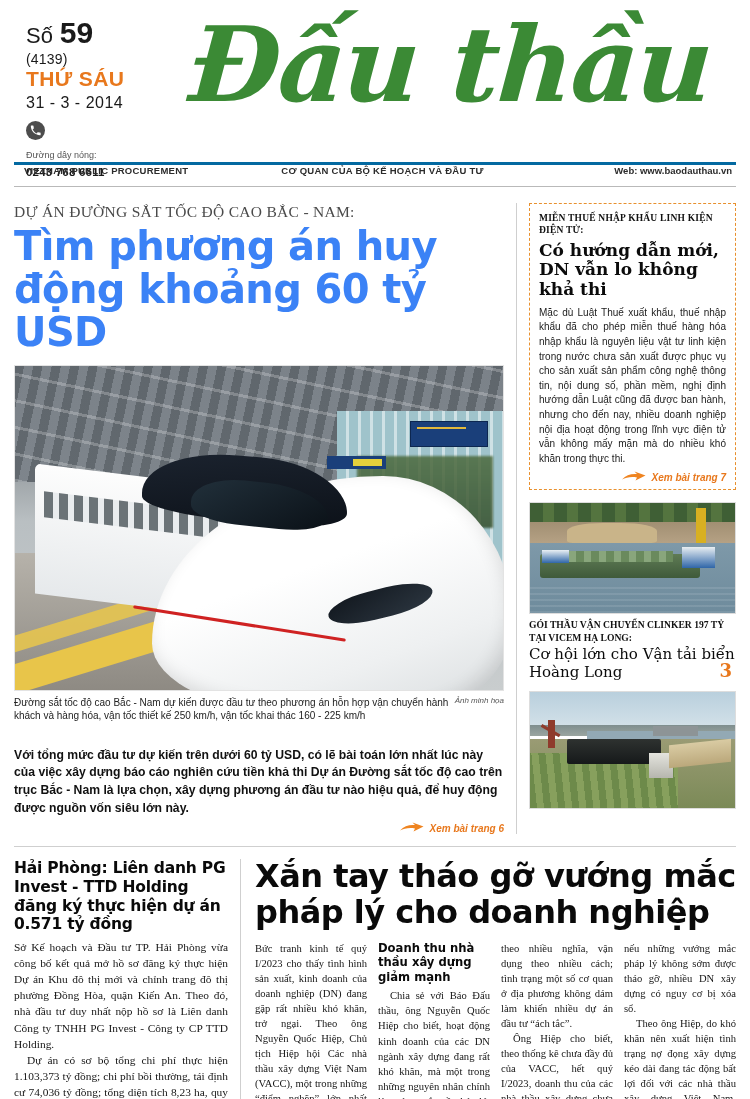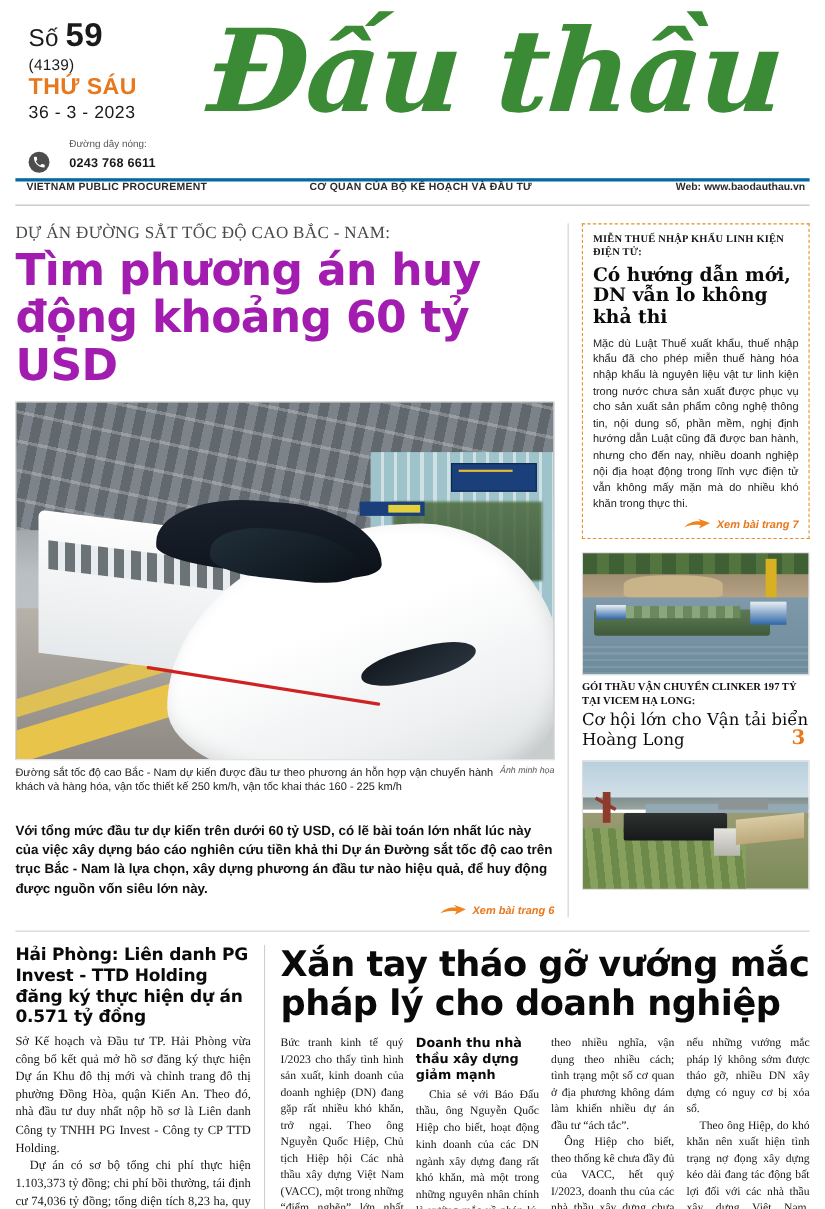--- a/index.html
+++ b/index.html
@@ -214,7 +214,7 @@
       </div>
       <div class="issue-sub">(4139)</div>
       <div class="weekday">THỨ SÁU</div>
-      <div class="issue-date">36 - 3 - 2023</div>
+      <div class="issue-date">31 - 3 - 2014</div>
       <div class="hotline">
         <span class="phone-circle">
           <svg viewBox="0 0 24 24">

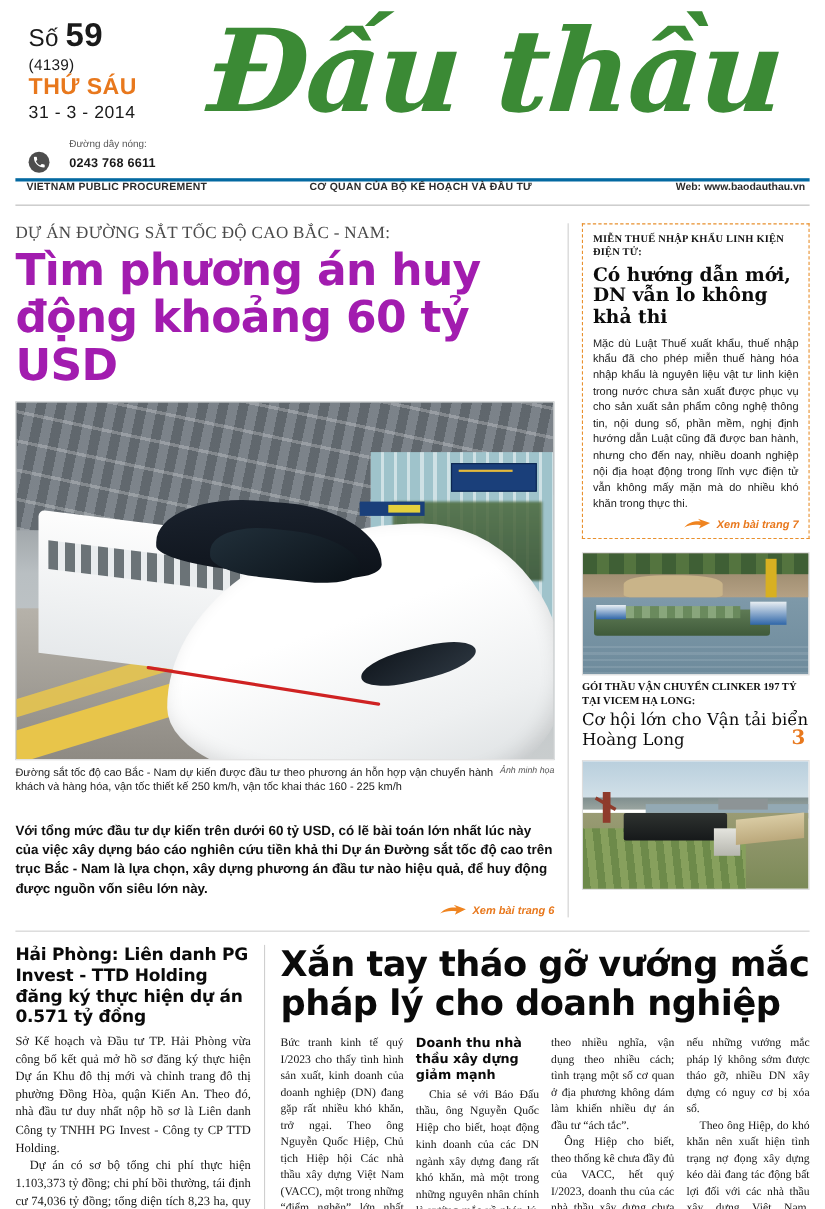--- a/index.html
+++ b/index.html
@@ -19,7 +19,7 @@
   .issue-sub { font-size: 14px; color:#1a1a1a; margin-top: 1px; letter-spacing:.2px;}
   .weekday { font-size: 21px; font-weight: 700; color:#e8781d; letter-spacing:.4px;}
   .issue-date { font-size: 16px; color:#1a1a1a; margin-top: 3px; letter-spacing:.5px;}
-  .hotline { display:flex; align-items:flex-end; gap:18px; margin-top: 9px; }
+  .hotline { display:flex; align-items:flex-start; gap:4px; margin-top: 9px; flex-direction: column; }
   .phone-circle {
     width: 19px; height:19px; border-radius:50%; background:#4d4d4d;
     display:flex; align-items:center; justify-content:center; flex:0 0 auto;

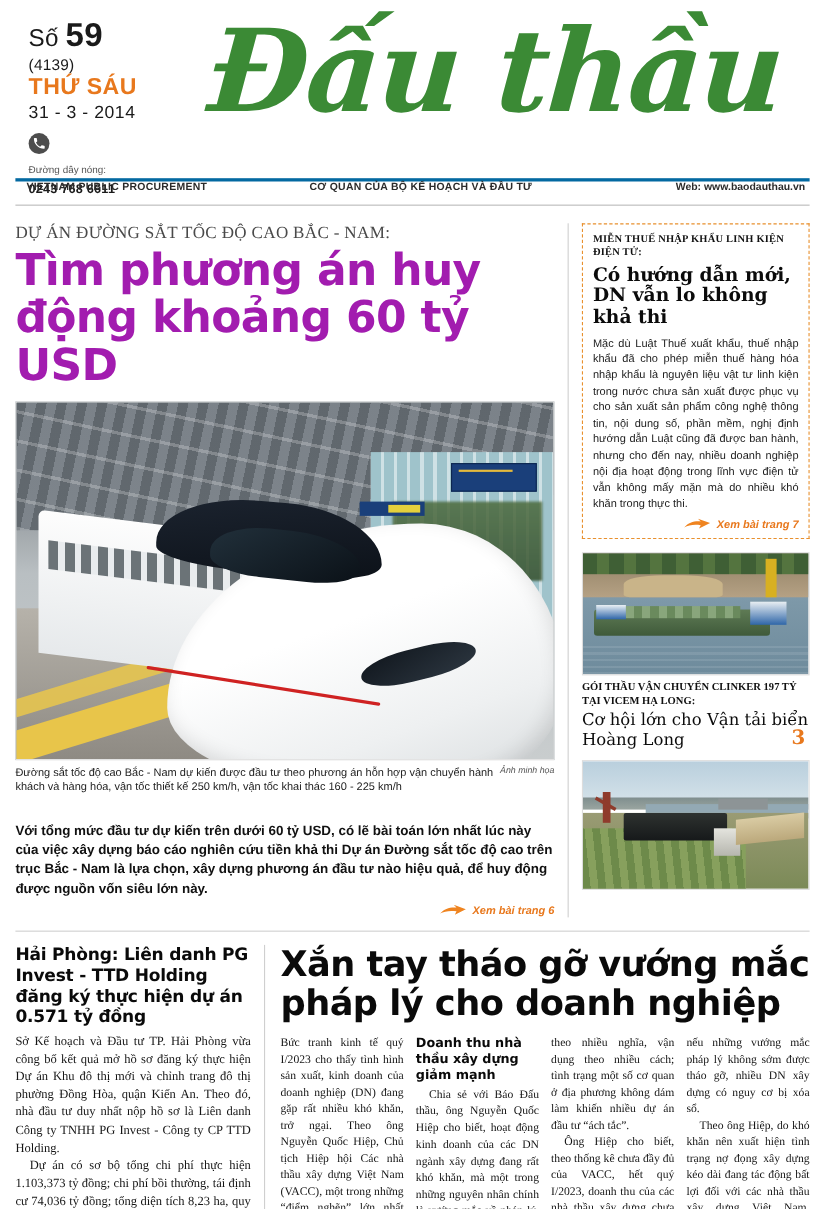--- a/index.html
+++ b/index.html
@@ -60,7 +60,7 @@
   }
   .lead-headline {
     font-family:"DejaVu Sans", sans-serif;
-    font-weight: 700; font-size: 40px; line-height: 1.08; color:#a21caf;
+    font-weight: 700; font-size: 40px; line-height: 1.08; color:#3b82f6;
     letter-spacing:-.6px;
   }
 

